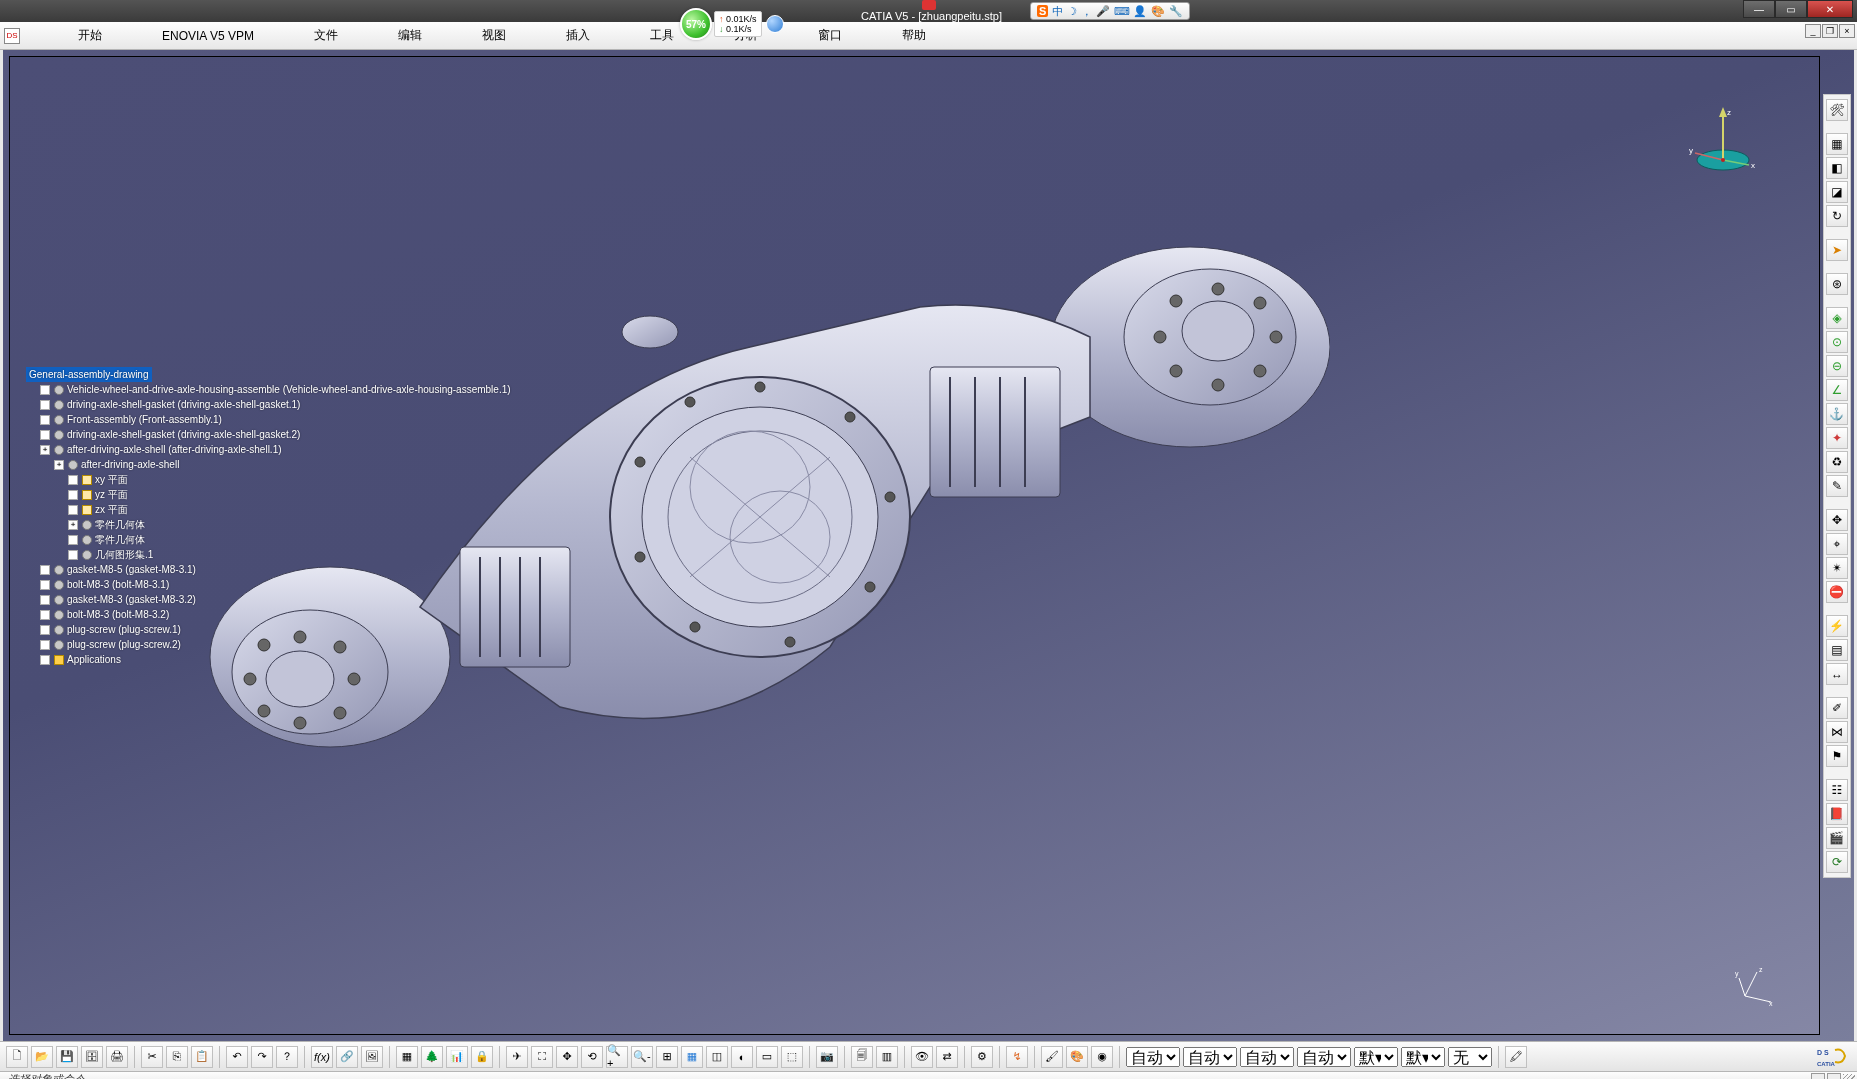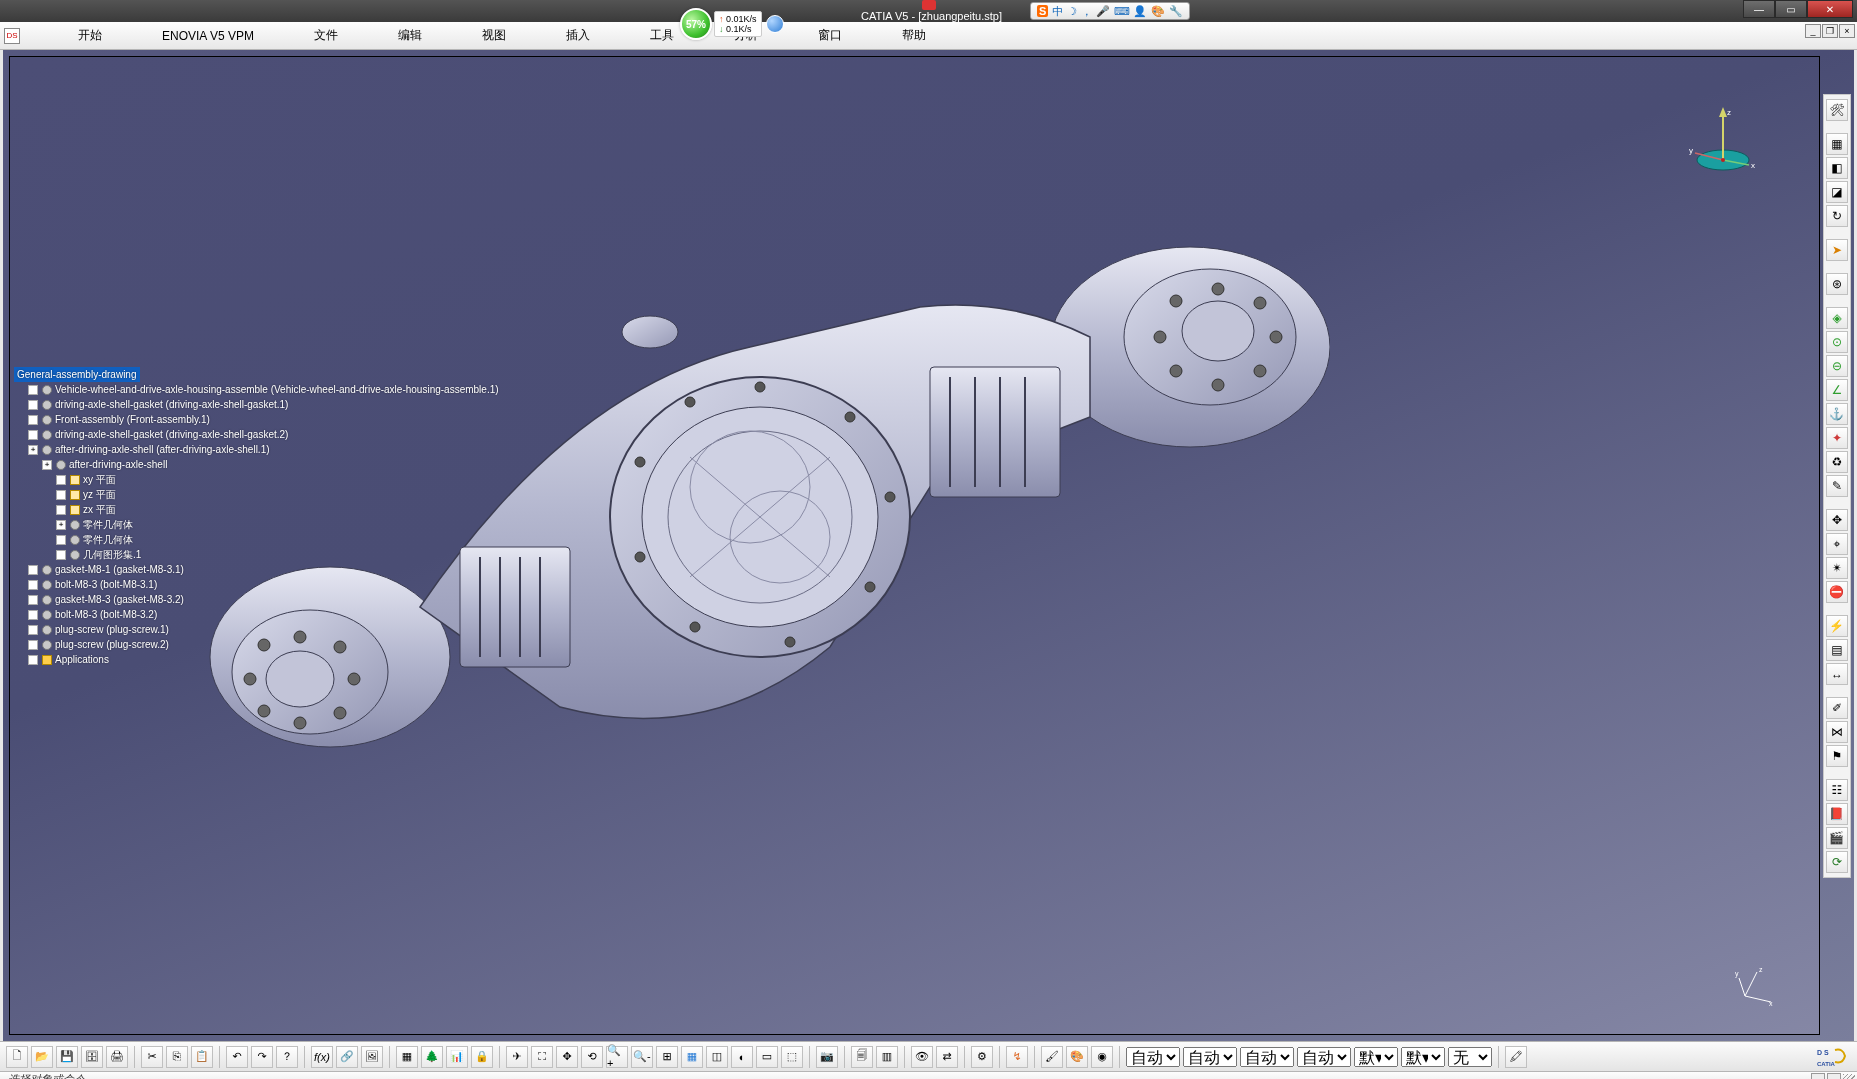--- a/index.html
+++ b/index.html
@@ -42,7 +42,7 @@
 .triad { position:absolute; right:44px; bottom:28px; width:40px;height:40px;}
 
 
-.tree { position:absolute; left:4px; top:310px; font-size:10px; color:#fff; line-height:15px; text-shadow:0 0 2px rgba(0,0,0,.6); }
+.tree { position:absolute; left:16px; top:310px; font-size:10px; color:#fff; line-height:15px; text-shadow:0 0 2px rgba(0,0,0,.6); }
 .tree .root { background:#1060c0; padding:0 3px; display:inline-block;}
 .tree ul { list-style:none; margin-left:14px;}
 .tree li { white-space:nowrap; }

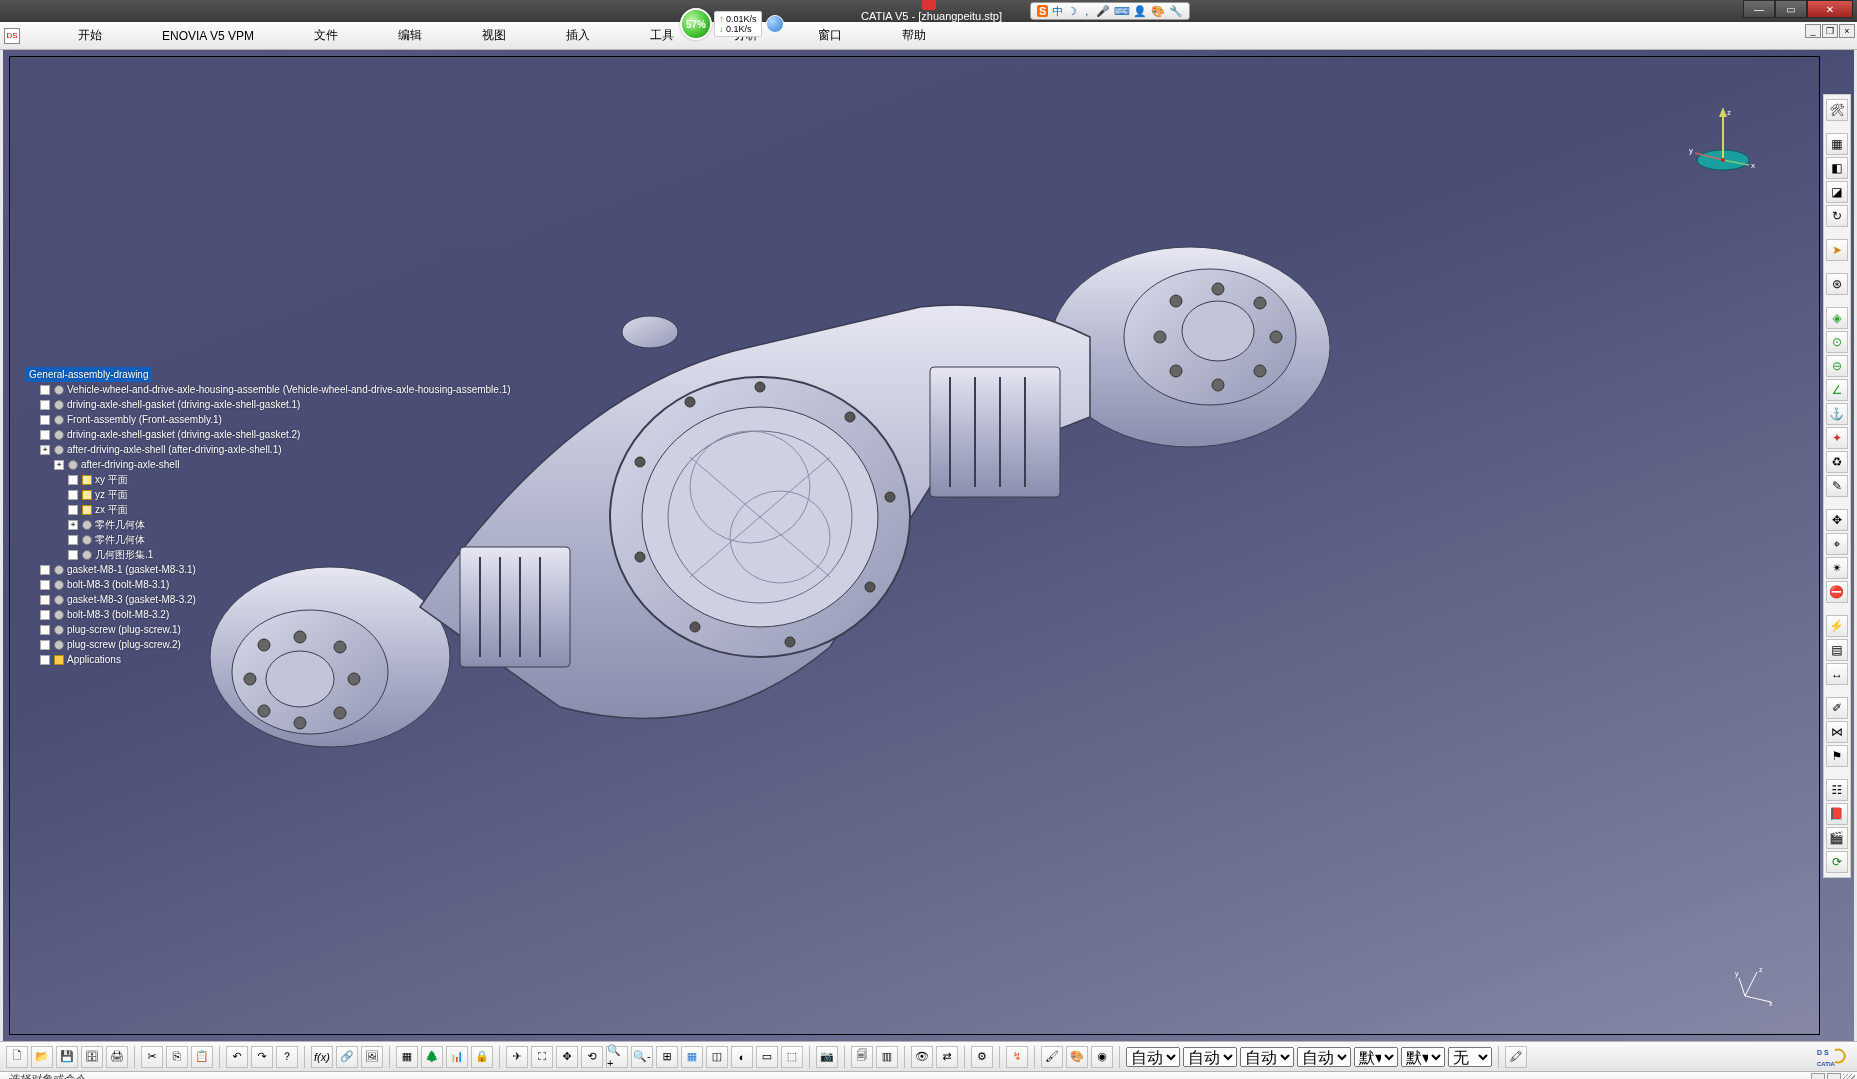--- a/index.html
+++ b/index.html
@@ -269,7 +269,7 @@
               <li><span class="ico gear"></span><span class="underline">几何图形集.1</span></li>
             </ul>
           </ul>
-          <li><span class="ico gear"></span><span>gasket-M8-1 (gasket-M8-3.1)</span></li>
+          <li><span class="ico gear"></span><span>gasket-M8-5 (gasket-M8-3.1)</span></li>
           <li><span class="ico gear"></span><span>bolt-M8-3 (bolt-M8-3.1)</span></li>
           <li><span class="ico gear"></span><span>gasket-M8-3 (gasket-M8-3.2)</span></li>
           <li><span class="ico gear"></span><span>bolt-M8-3 (bolt-M8-3.2)</span></li>

